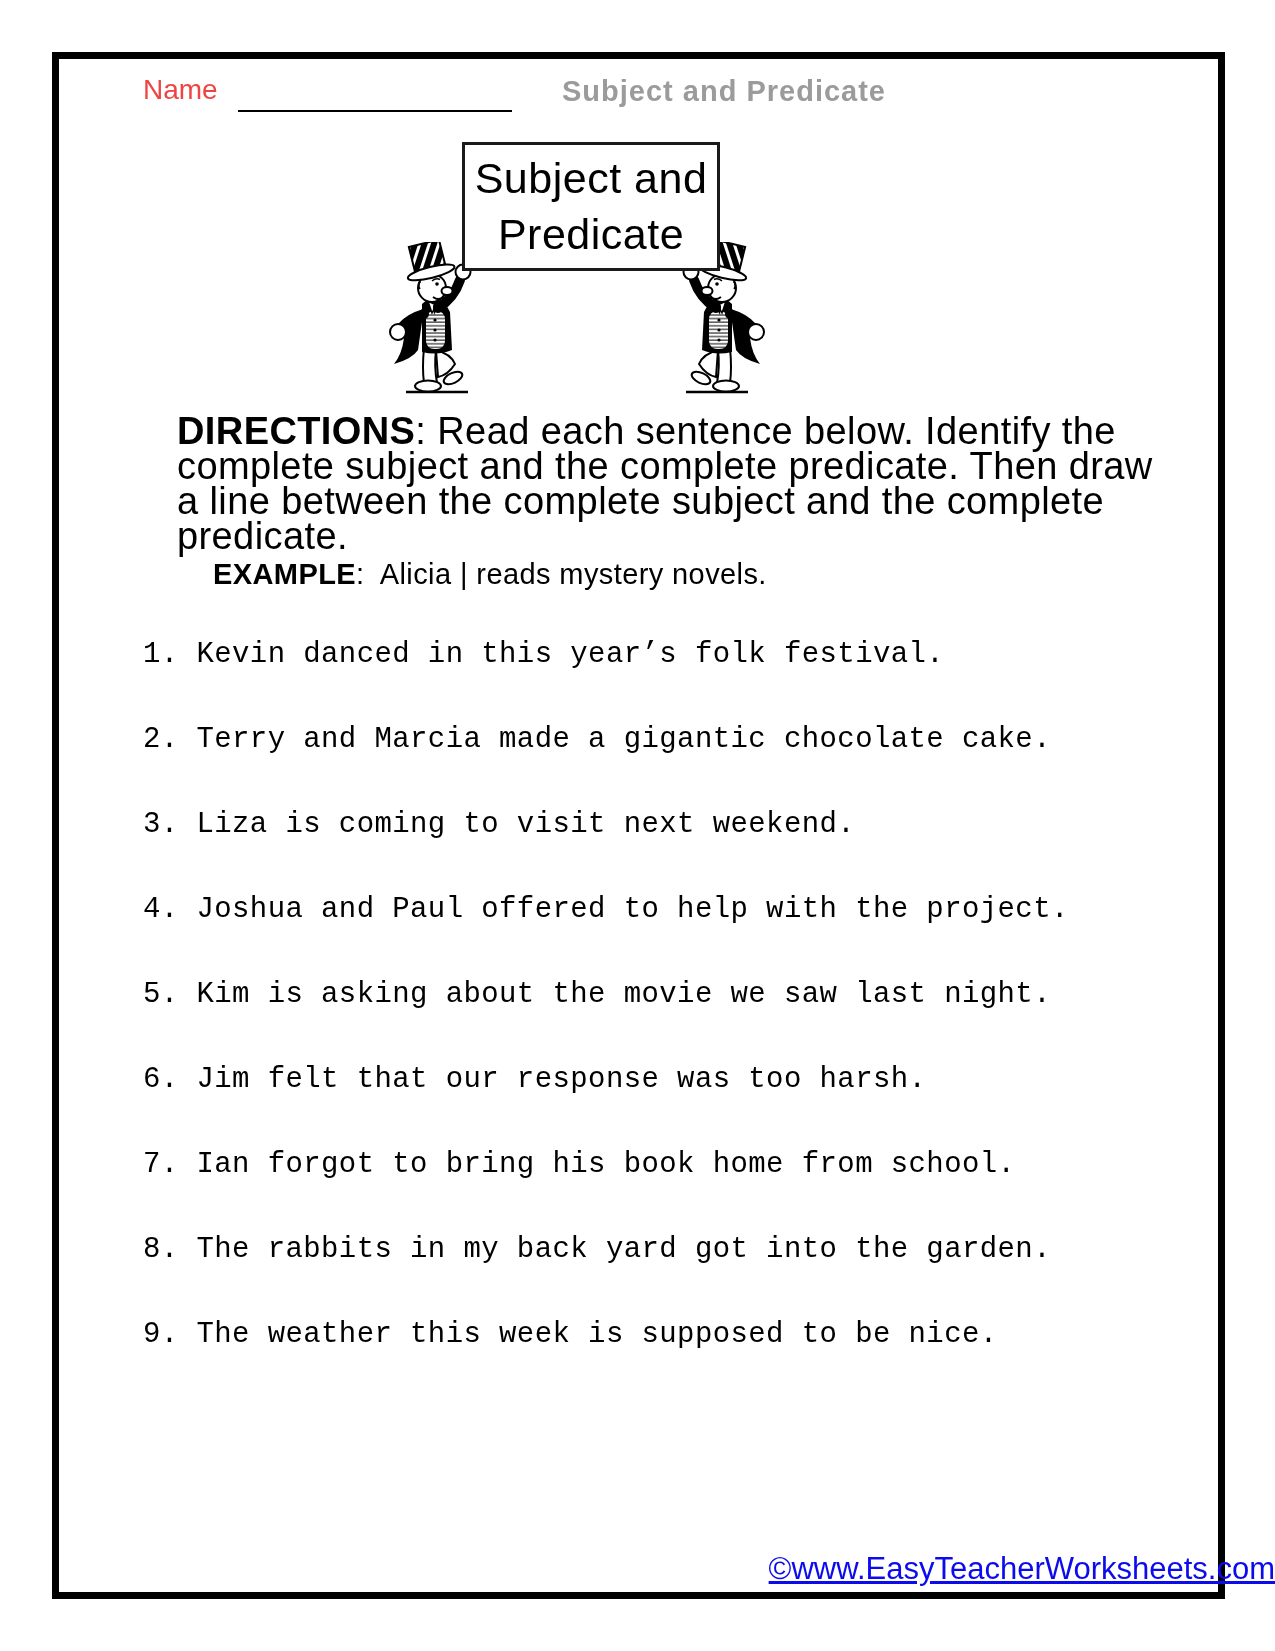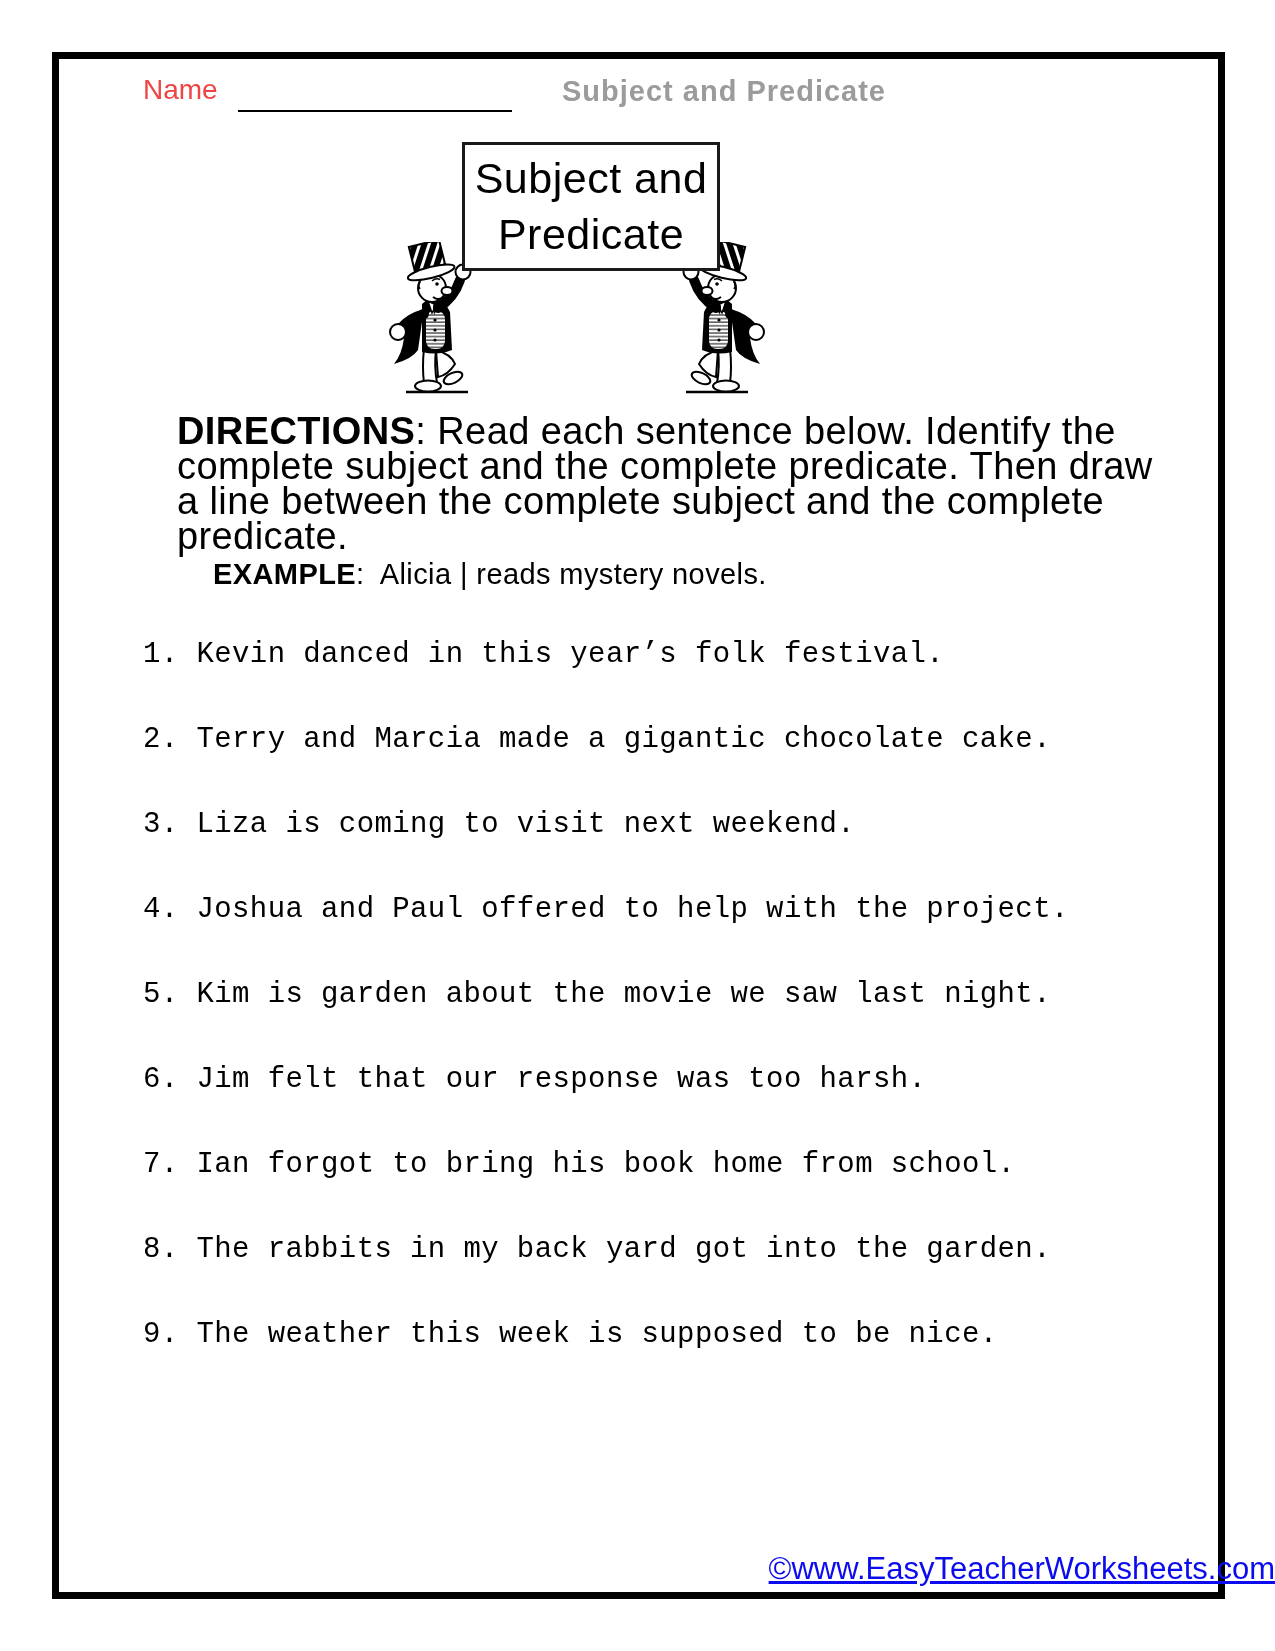--- a/index.html
+++ b/index.html
@@ -116,7 +116,7 @@
   <div class="sentence"><span>2.</span> <span>Terry and Marcia made a gigantic chocolate cake.</span></div>
   <div class="sentence"><span>3.</span> <span>Liza is coming to visit next weekend.</span></div>
   <div class="sentence"><span>4.</span> <span>Joshua and Paul offered to help with the project.</span></div>
-  <div class="sentence"><span>5.</span> <span>Kim is garden about the movie we saw last night.</span></div>
+  <div class="sentence"><span>5.</span> <span>Kim is asking about the movie we saw last night.</span></div>
   <div class="sentence"><span>6.</span> <span>Jim felt that our response was too harsh.</span></div>
   <div class="sentence"><span>7.</span> <span>Ian forgot to bring his book home from school.</span></div>
   <div class="sentence"><span>8.</span> <span>The rabbits in my back yard got into the garden.</span></div>

